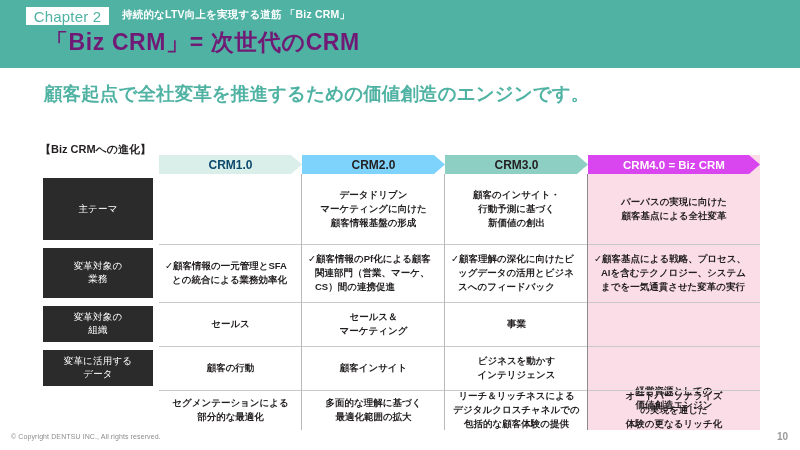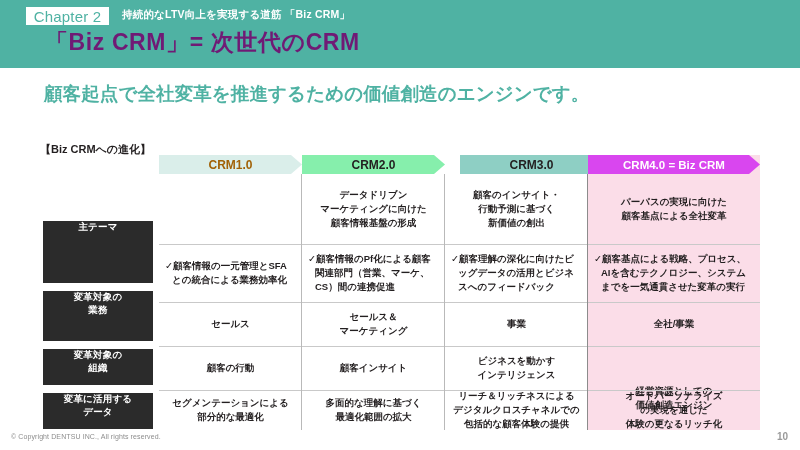--- a/index.html
+++ b/index.html
@@ -162,7 +162,7 @@
   <div id="matrix">
     <div class="pink-bg" id="pinkband" style="left: 545px; top: 0px; width: 172px; height: 275px; background: rgb(251, 221, 232);"></div>
     <div class="chev-row" id="chevrow">
-        <div class="chev" style="left: 116px; width: 143px; background: rgb(218, 238, 234); color: #a16207;">CRM1.0</div>
+        <div class="chev" style="left: 116px; width: 143px; background: rgb(218, 238, 234); color: #0c4a6e;">CRM1.0</div>
         <div class="chev" style="left: 259px; width: 143px; background: #86efac; color: rgb(35, 31, 32);">CRM2.0</div>
         <div class="chev" style="left: 417px; width: 143px; background: rgb(142, 207, 196); color: rgb(35, 31, 32);">CRM3.0</div>
         <div class="chev accent" style="left: 545px; width: 172px; background: #d946ef; color: rgb(255, 255, 255);">CRM4.0 = Biz CRM</div>

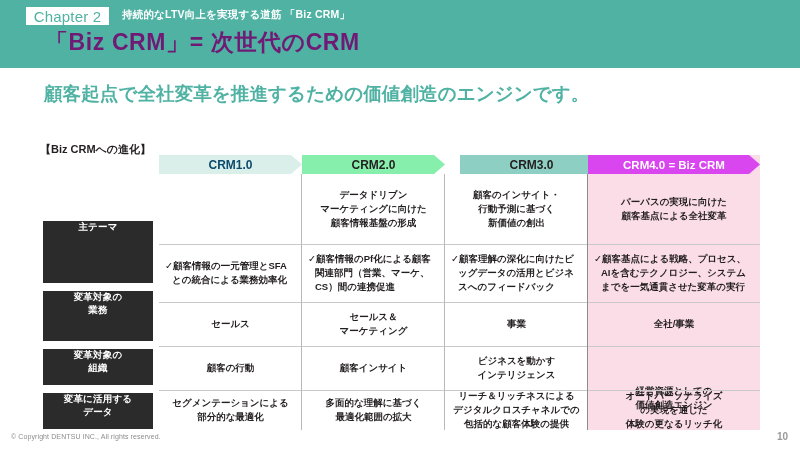--- a/index.html
+++ b/index.html
@@ -163,7 +163,7 @@
     <div class="pink-bg" id="pinkband" style="left: 545px; top: 0px; width: 172px; height: 275px; background: rgb(251, 221, 232);"></div>
     <div class="chev-row" id="chevrow">
         <div class="chev" style="left: 116px; width: 143px; background: rgb(218, 238, 234); color: #0c4a6e;">CRM1.0</div>
-        <div class="chev" style="left: 259px; width: 143px; background: #86efac; color: rgb(35, 31, 32);">CRM2.0</div>
+        <div class="chev" style="left: 259px; width: 143px; background: #7dd3fc; color: rgb(35, 31, 32);">CRM2.0</div>
         <div class="chev" style="left: 417px; width: 143px; background: rgb(142, 207, 196); color: rgb(35, 31, 32);">CRM3.0</div>
         <div class="chev accent" style="left: 545px; width: 172px; background: #d946ef; color: rgb(255, 255, 255);">CRM4.0 = Biz CRM</div>
       </div>

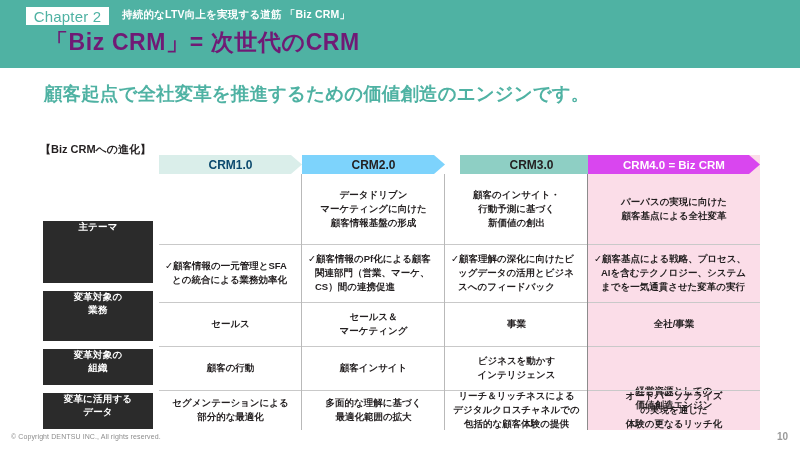--- a/index.html
+++ b/index.html
@@ -164,7 +164,7 @@
     <div class="chev-row" id="chevrow">
         <div class="chev" style="left: 116px; width: 143px; background: rgb(218, 238, 234); color: #0c4a6e;">CRM1.0</div>
         <div class="chev" style="left: 259px; width: 143px; background: #7dd3fc; color: rgb(35, 31, 32);">CRM2.0</div>
-        <div class="chev" style="left: 417px; width: 143px; background: rgb(142, 207, 196); color: rgb(35, 31, 32);">CRM3.0</div>
+        <div class="chev" style="left: 402px; width: 143px; background: rgb(142, 207, 196); color: rgb(35, 31, 32);">CRM3.0</div>
         <div class="chev accent" style="left: 545px; width: 172px; background: #d946ef; color: rgb(255, 255, 255);">CRM4.0 = Biz CRM</div>
       </div>
     <div class="grid" id="gridbody">

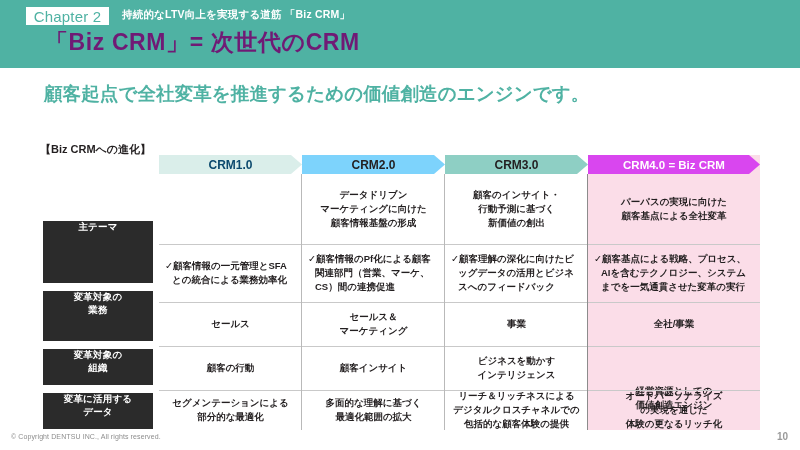--- a/index.html
+++ b/index.html
@@ -94,12 +94,11 @@
     position: absolute;
     background: #2b2b2b;
     color: #ffffff;
-    display: flex; justify-content: center;
+    display: flex; align-items: center; justify-content: center;
     text-align: center;
-    font-size: 9.5px; font-weight: bold;
+    font-size: 9.5px; font-weight: normal;
     line-height: 1.35;
     letter-spacing: .2px;
-    margin-top: 43px;
   }
 
   .cell {

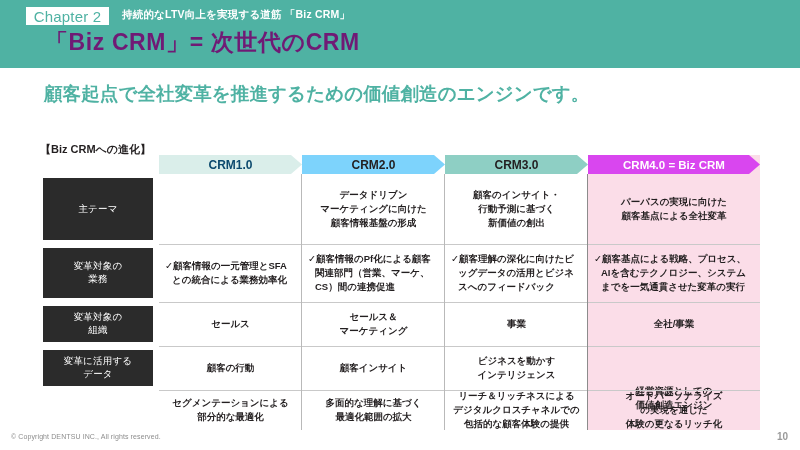--- a/index.html
+++ b/index.html
@@ -208,9 +208,6 @@
         <div class="cell" style="left: 402px; top: 128px; width: 143px; height: 44px;">
           <span>事業</span>
         </div>
-        <div class="cell pink" style="left: 545px; top: 128px; width: 172px; height: 44px;">
-          <span>全社/事業</span>
-        </div>
         <div class="hline" style="left: 116px; top: 172px; width: 601px;"></div>
         <div class="rowlabel" style="left: 0px; top: 176px; width: 110px; height: 36px; background: rgb(43, 43, 43);">
           <span>変革に活用する<br>データ</span>

